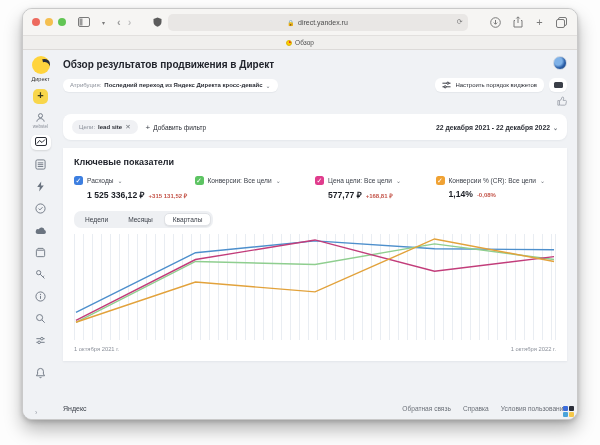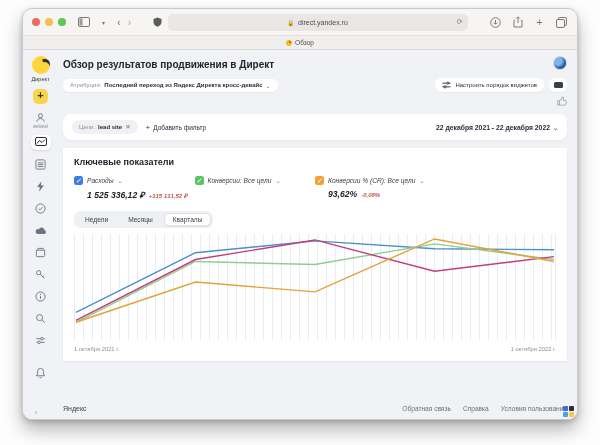--- a/index.html
+++ b/index.html
@@ -76,7 +76,7 @@
 
   .card { margin-top:8px; background:#fff; border-radius:0; padding:9px 11px; box-shadow:0 1px 2px rgba(20,30,60,.06); }
   .card-title { font-size:9px; font-weight:bold; color:#21242c; }
-  .metrics { display:flex; margin-top:9px;font-style:italic; }
+  .metrics { display:flex; margin-top:9px; }
   .metric { width:25%; }
   .metric-head { display:flex; align-items:center; gap:4px; }
   .mcheck { width:9px; height:9px; border-radius:2.5px; color:#fff; font-size:7px; line-height:9px; text-align:center; }

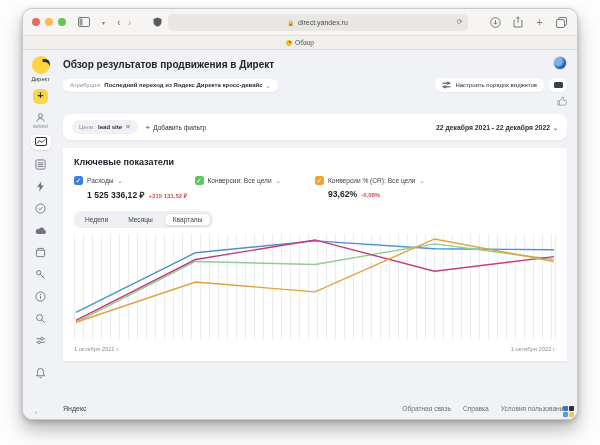--- a/index.html
+++ b/index.html
@@ -326,6 +326,17 @@
             </div>
             <div class="metric">
               <div class="metric-head">
+                <span class="mcheck" style="background: rgb(224, 60, 141);">✓</span>
+                <span class="mlabel">Цена цели: Все цели</span>
+                <span class="chev">⌄</span>
+              </div>
+              <div class="metric-vals">
+                <span class="mvalue">577,77 ₽</span>
+                <span class="mdelta" style="color: rgb(196, 85, 74);">+168,81 ₽</span>
+              </div>
+            </div>
+            <div class="metric">
+              <div class="metric-head">
                 <span class="mcheck" style="background: rgb(240, 162, 51);">✓</span>
                 <span class="mlabel">Конверсии % (CR): Все цели</span>
                 <span class="chev">⌄</span>

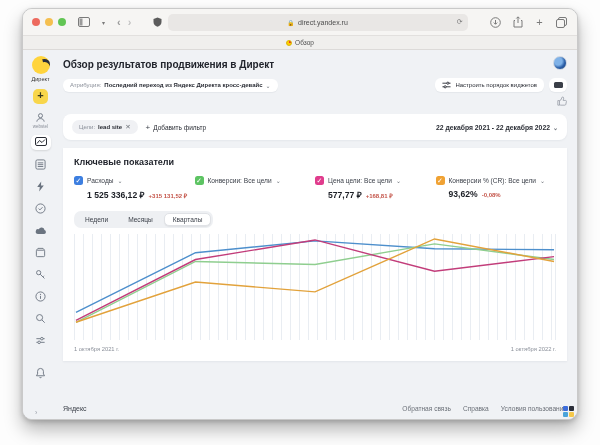--- a/index.html
+++ b/index.html
@@ -342,7 +342,7 @@
                 <span class="chev">⌄</span>
               </div>
               <div class="metric-vals">
-                <span class="mvalue">93,62%</span>
+                <span class="mvalue">1,14%</span>
                 <span class="mdelta" style="color: rgb(196, 85, 74);">-0,08%</span>
               </div>
             </div>

